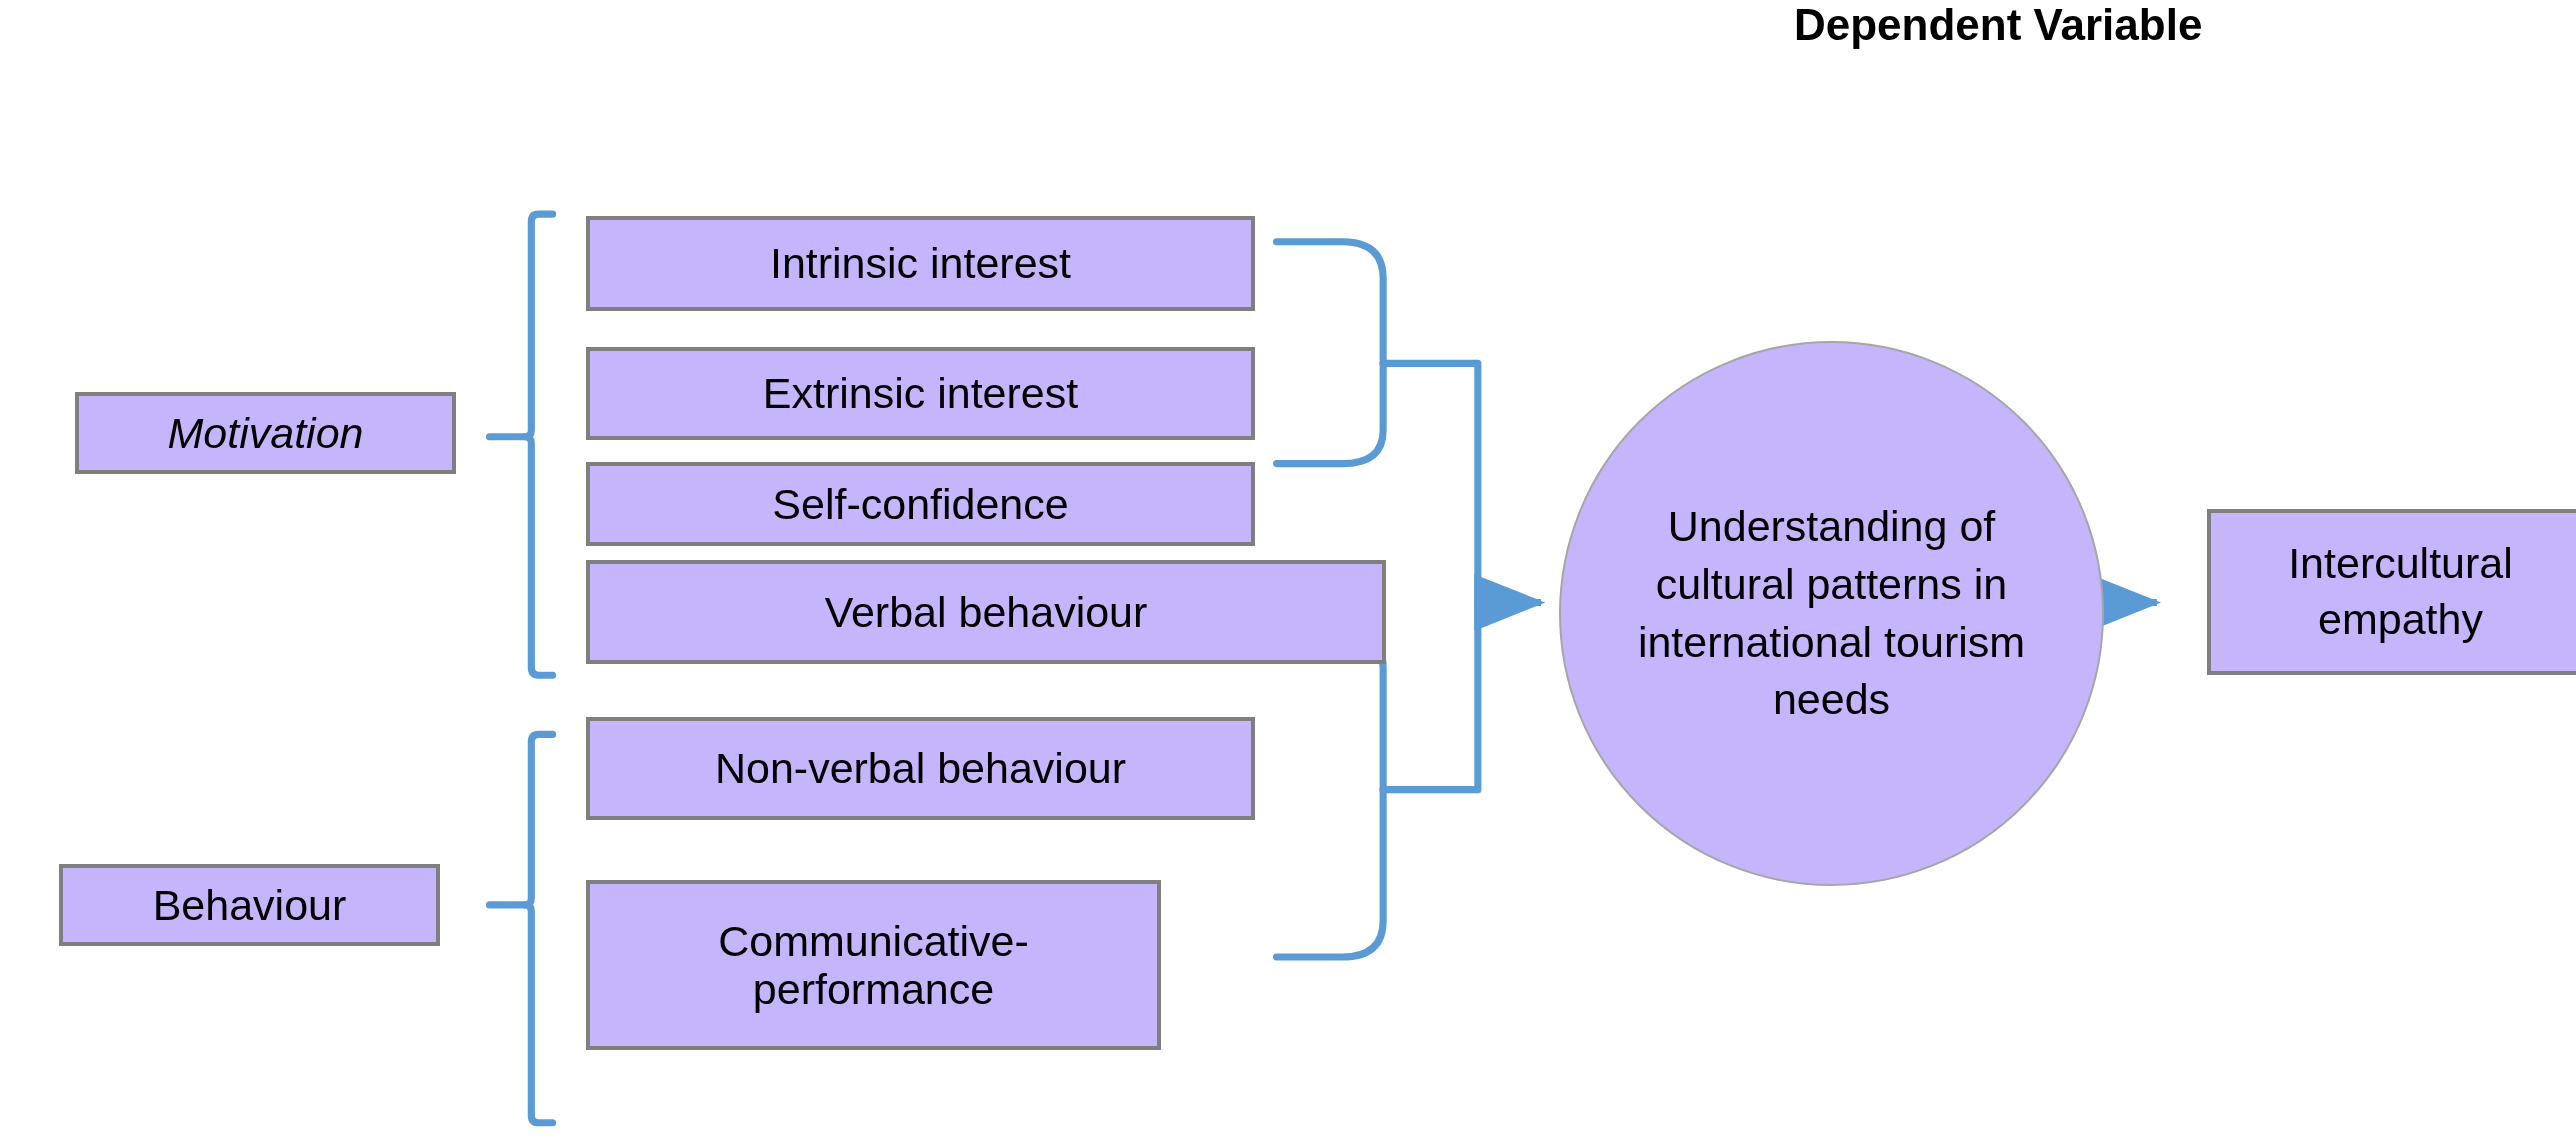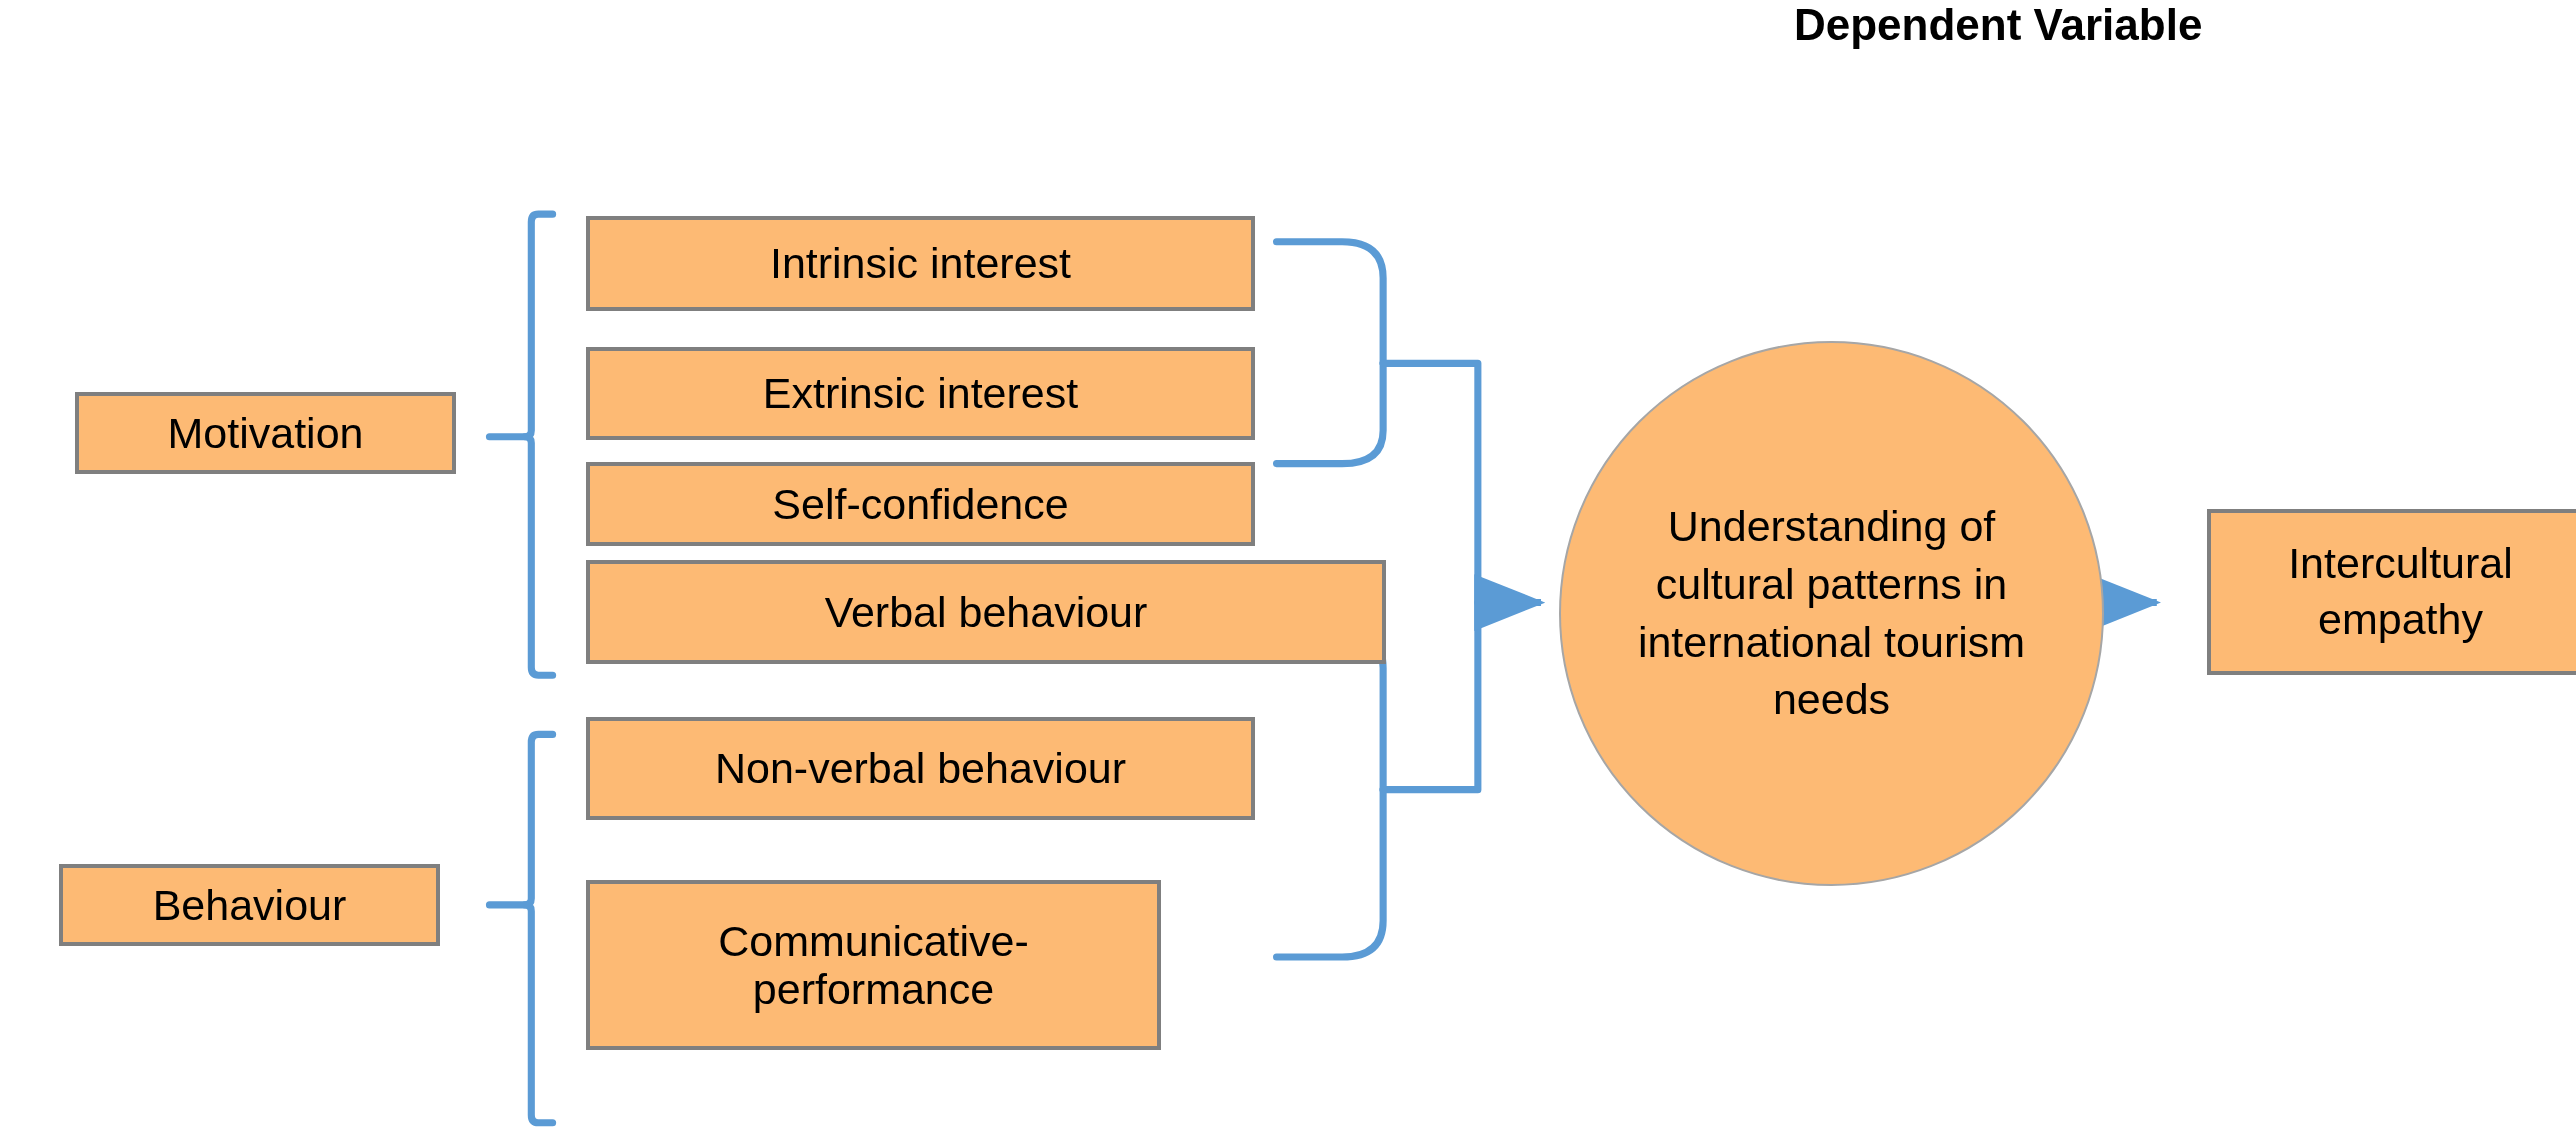--- a/index.html
+++ b/index.html
@@ -32,7 +32,7 @@
     position: absolute;
     box-sizing: border-box;
     border: 4px solid #7f7f7f;
-    background: #fdba74;
+    background: #c4b5fd;
     display: flex;
     align-items: center;
     justify-content: center;

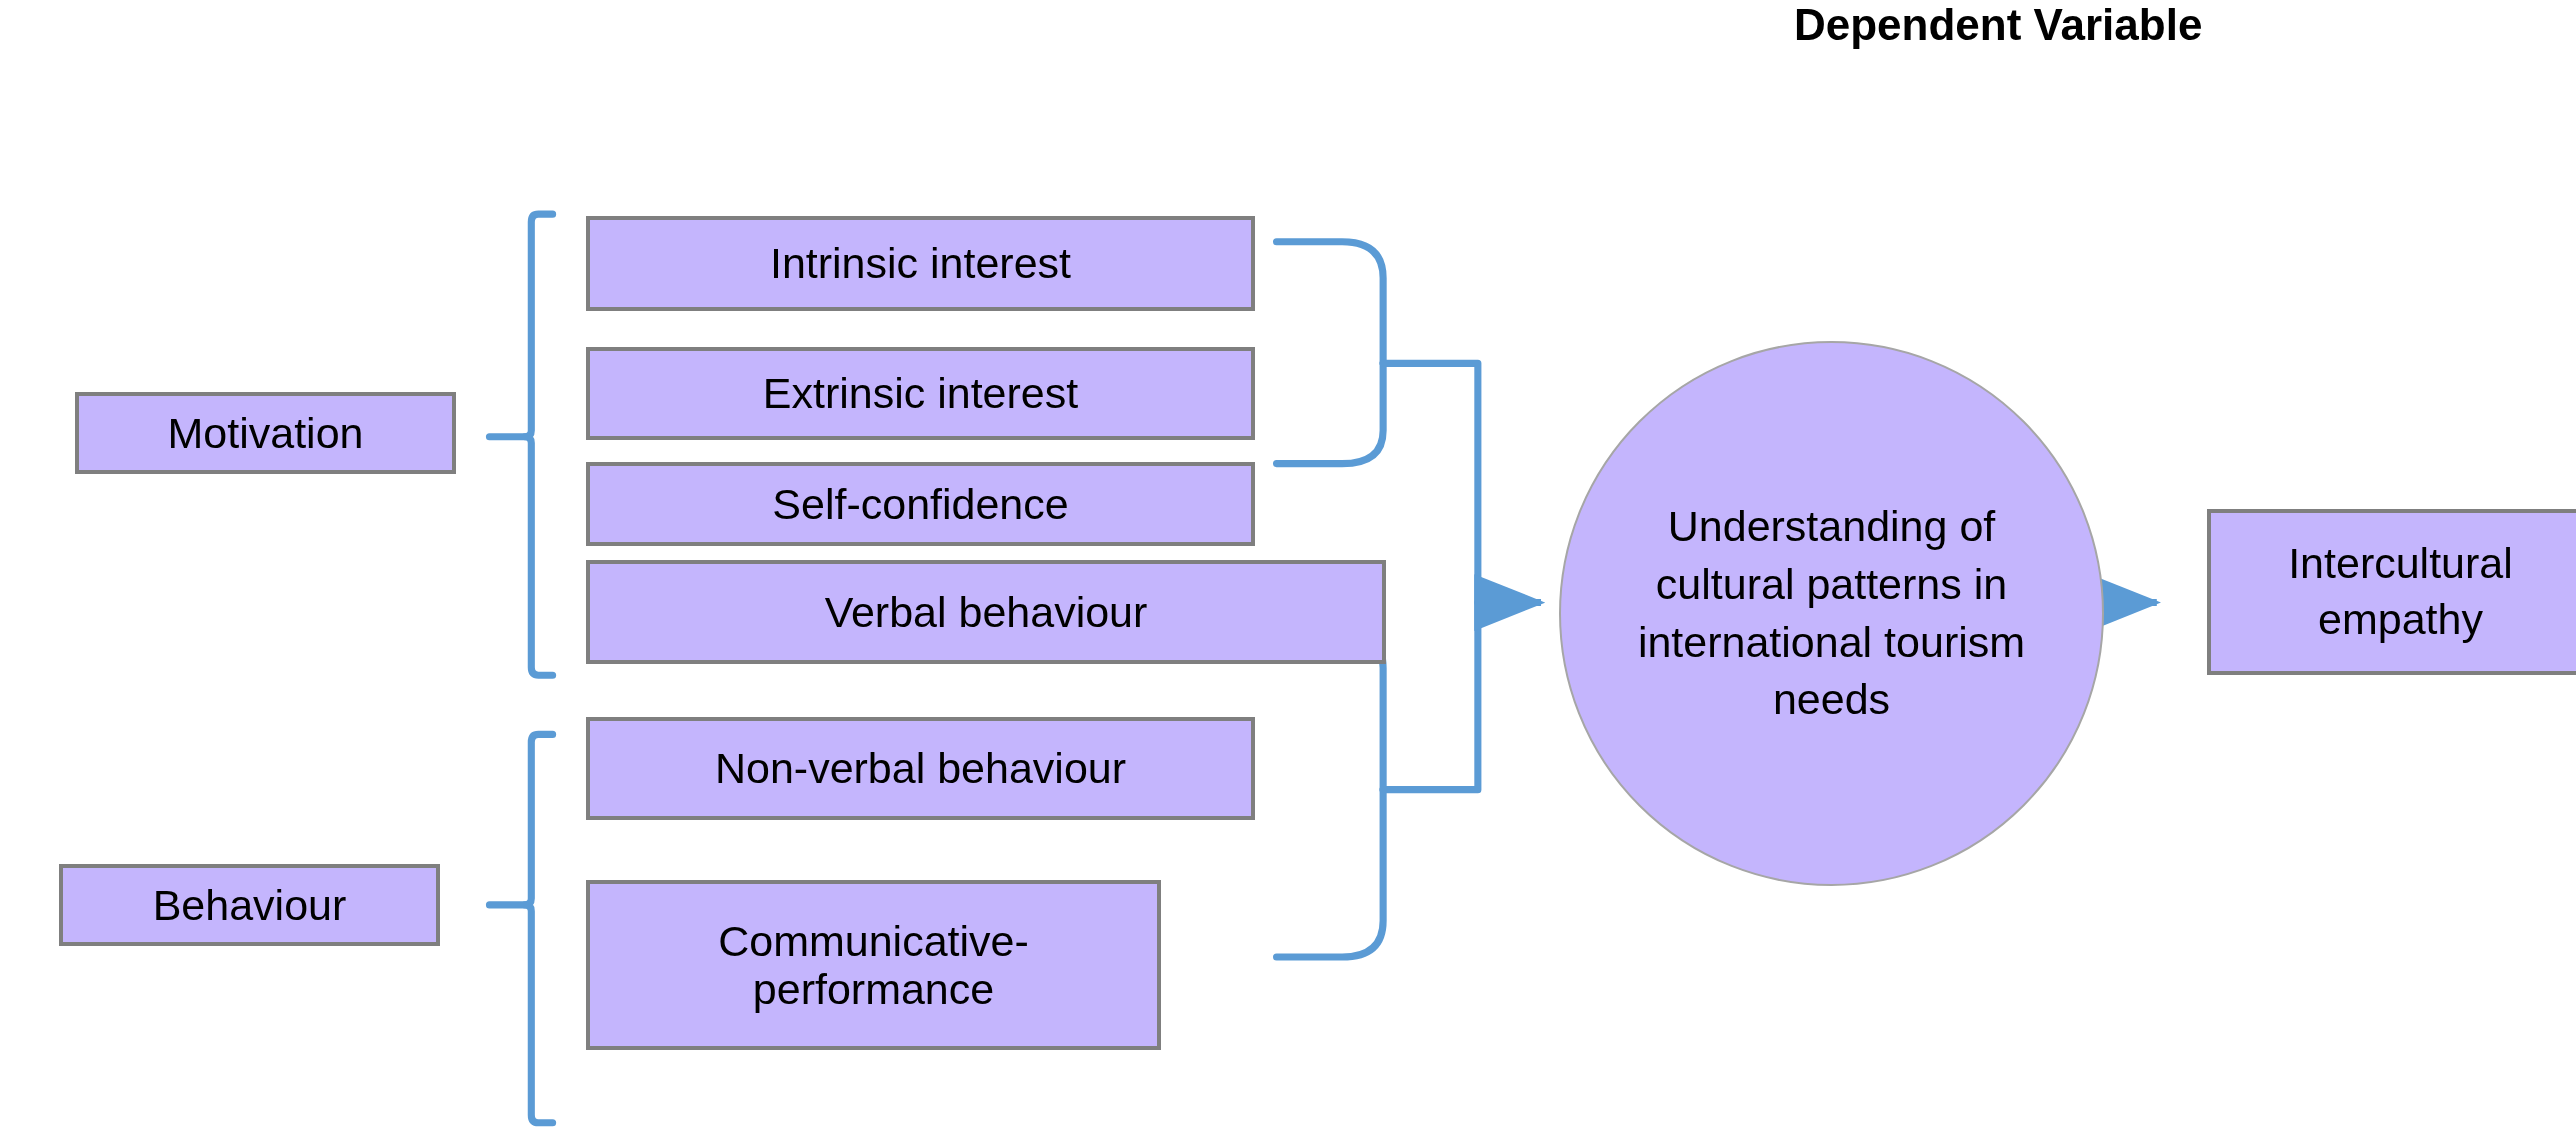--- a/index.html
+++ b/index.html
@@ -44,7 +44,7 @@
   }
 
   
-  #node-motivation { left: 75px;  top: 392px;  width: 381px; height: 82px; }
+  #node-motivation { left: 75px;  top: 392px;  width: 381px; height: 82px; font-style: italic; }
   #node-behaviour  { left: 59px;  top: 864px; width: 381px; height: 82px; }
 
   

